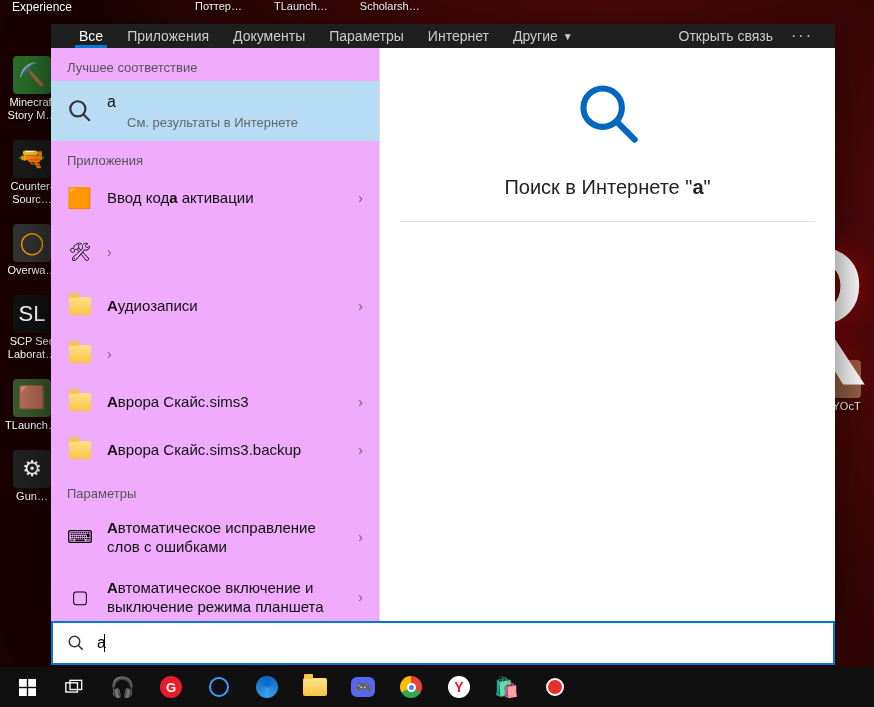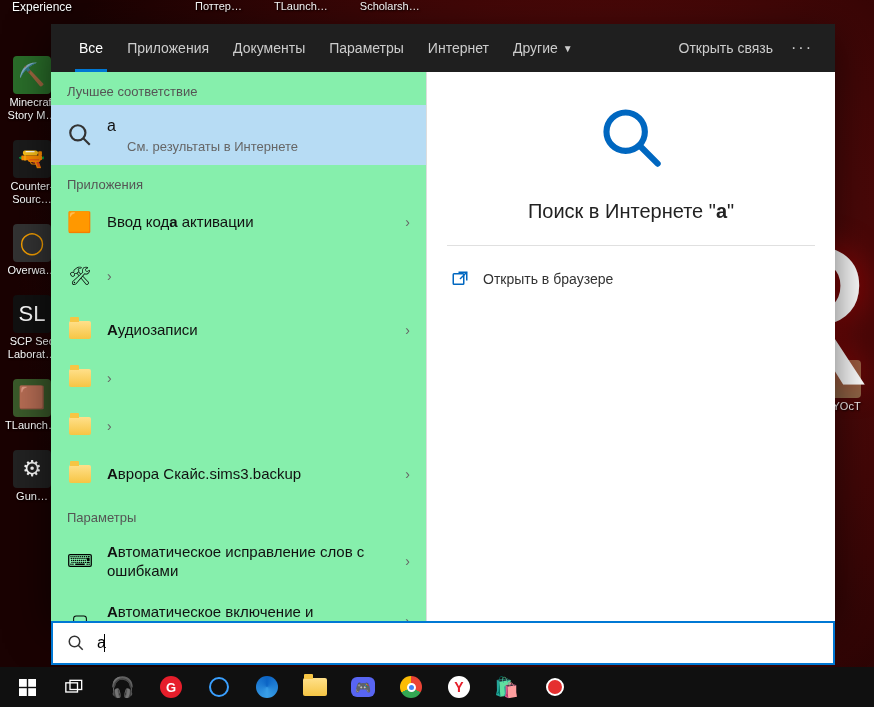--- a/index.html
+++ b/index.html
@@ -57,7 +57,7 @@
   }
   .sp-tabs { display: flex; gap: 0; align-items:center; height:100%;}
   .sp-tab {
-    padding: 16px 12px; height: 100%; display:flex; align-items:center;
+    padding: 4px 12px; height: 100%; display:flex; align-items:center;
     font-size: 14px; cursor: pointer; position: relative;
     color: #ccc;
   }

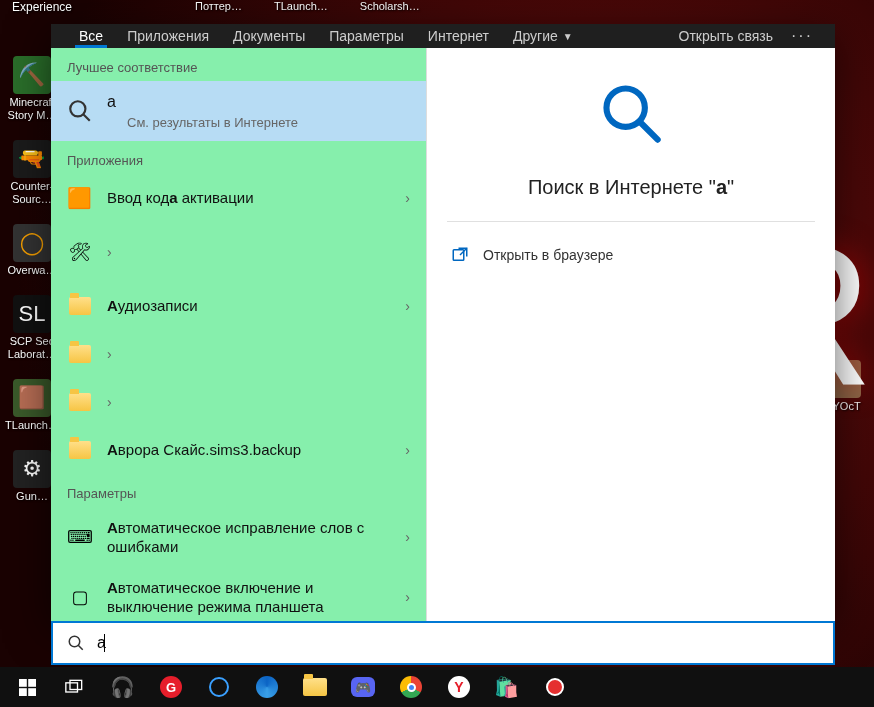--- a/index.html
+++ b/index.html
@@ -73,7 +73,7 @@
 
   .sp-body { flex:1; display:flex; background:#e6e6e6; }
   .sp-left {
-    width: 375px; background:#86efac; overflow-y:auto;
+    width: 328px; background:#f0abfc; overflow-y:auto;
   }
   .sp-right {
     flex:1; background:#fff;

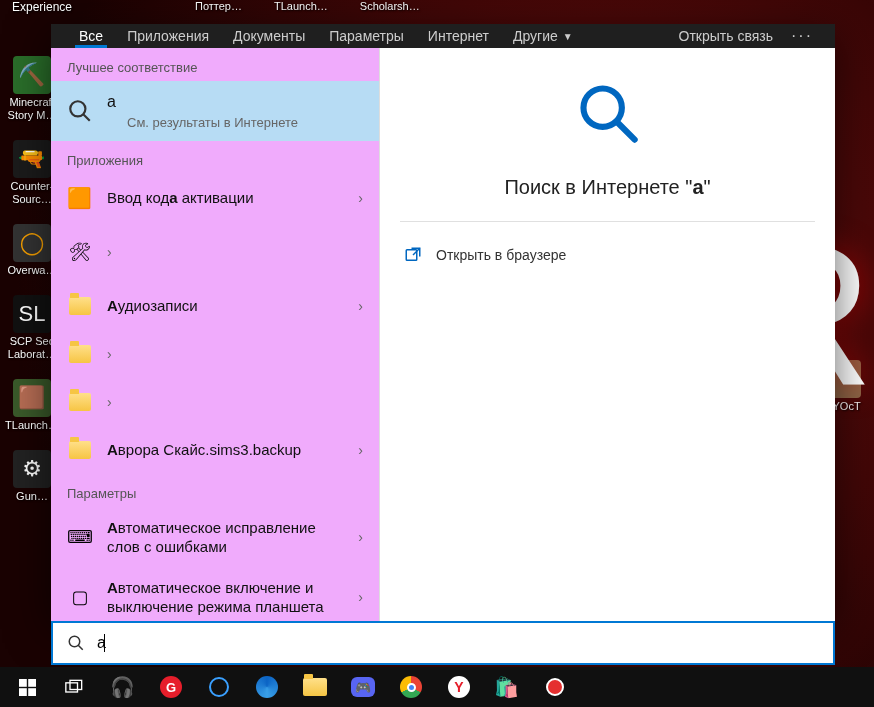--- a/index.html
+++ b/index.html
@@ -325,16 +325,6 @@
         <span>Поиск в Интернете "</span><b>a</b><span>"</span>
       </div>
       <div class="preview-divider"></div>
-      <div class="preview-action">
-        <span style="color:#0067c0;">
-          <svg width="18" height="18" viewBox="0 0 24 24" fill="none" stroke="currentColor" stroke-width="2">
-              <rect x="3" y="5" width="14" height="14" rx="1"></rect>
-              <path d="M10 3h11v11"></path>
-              <path d="M21 3l-9 9"></path>
-            </svg>
-        </span>
-        <span>Открыть в браузере</span>
-      </div>
     </div>
   </div>
 </div>

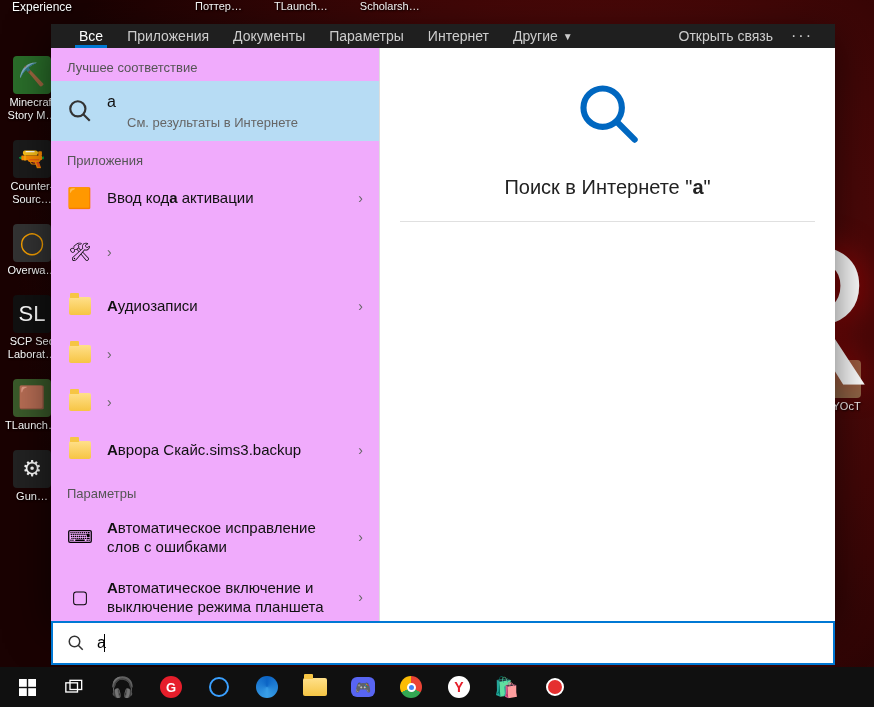--- a/index.html
+++ b/index.html
@@ -284,6 +284,9 @@
         <div class="ri-icon">
             <div class="folder-ico"></div>
           </div>
+        <div class="ri-text">
+            <div class="ri-title"><b>А</b><span>врора Скайс.sims3</span></div>
+          </div>
         <div class="ri-chevron">›</div>
       </div>
       <div class="result-item plain">

